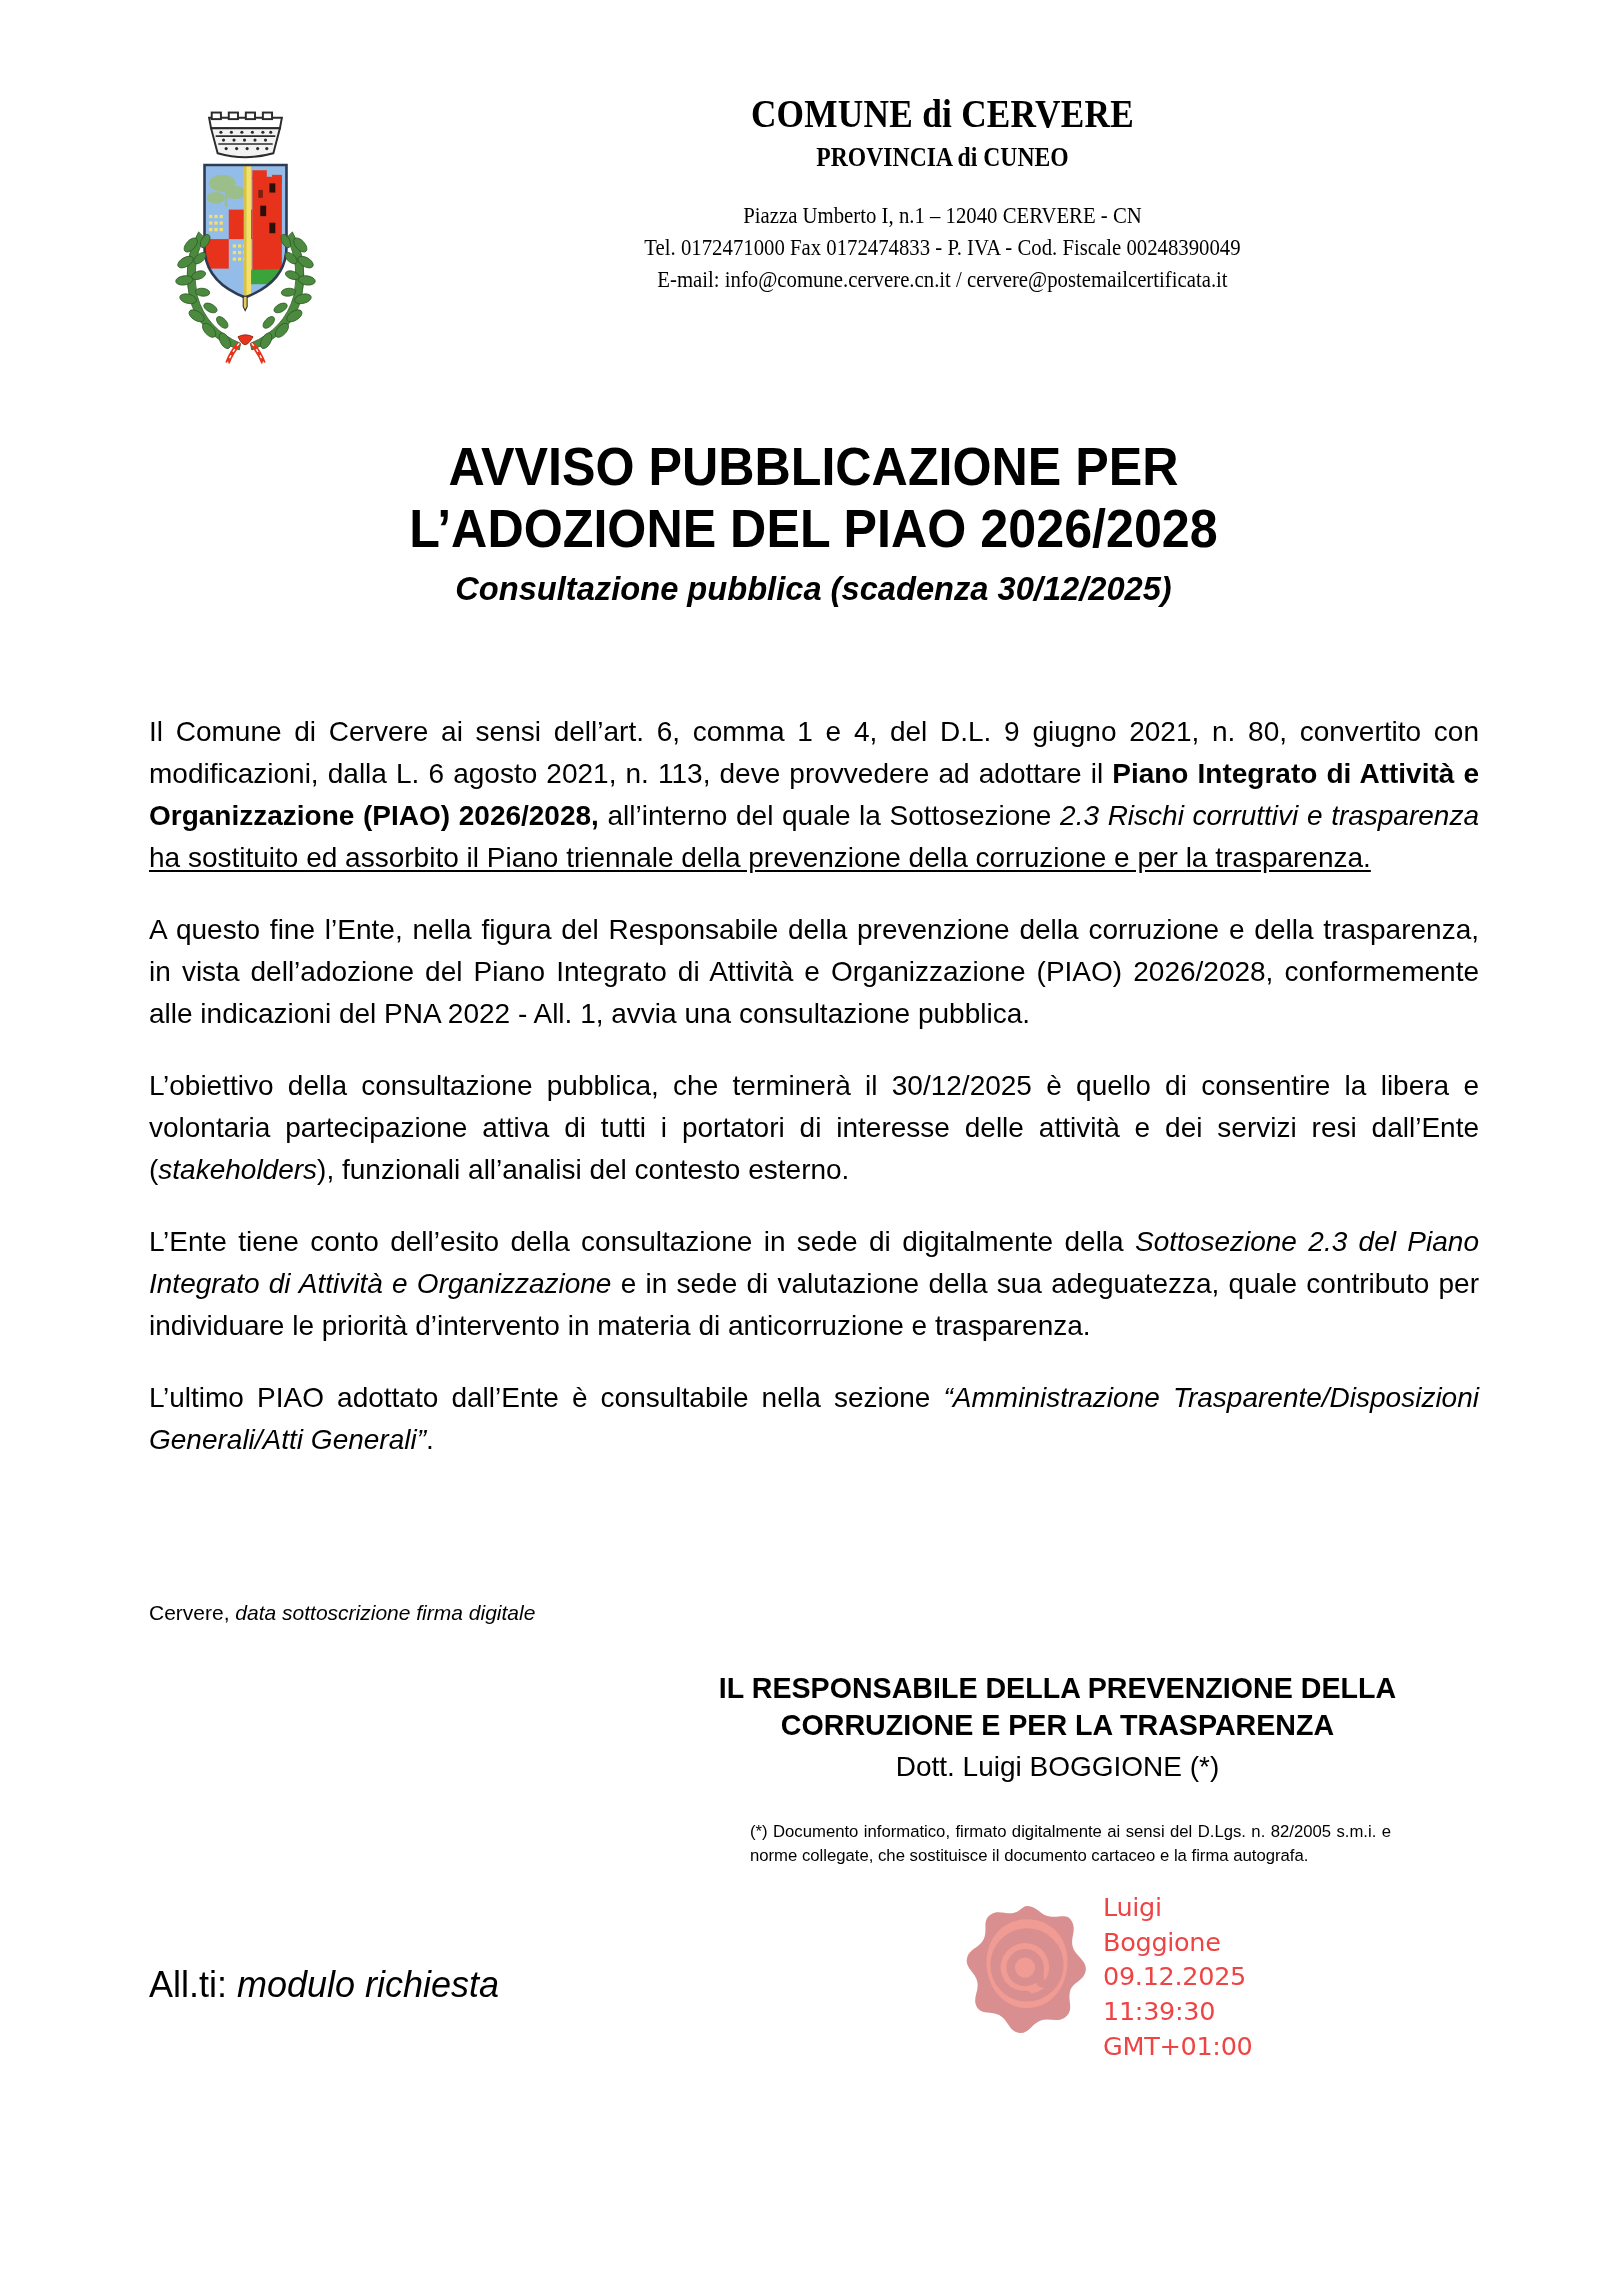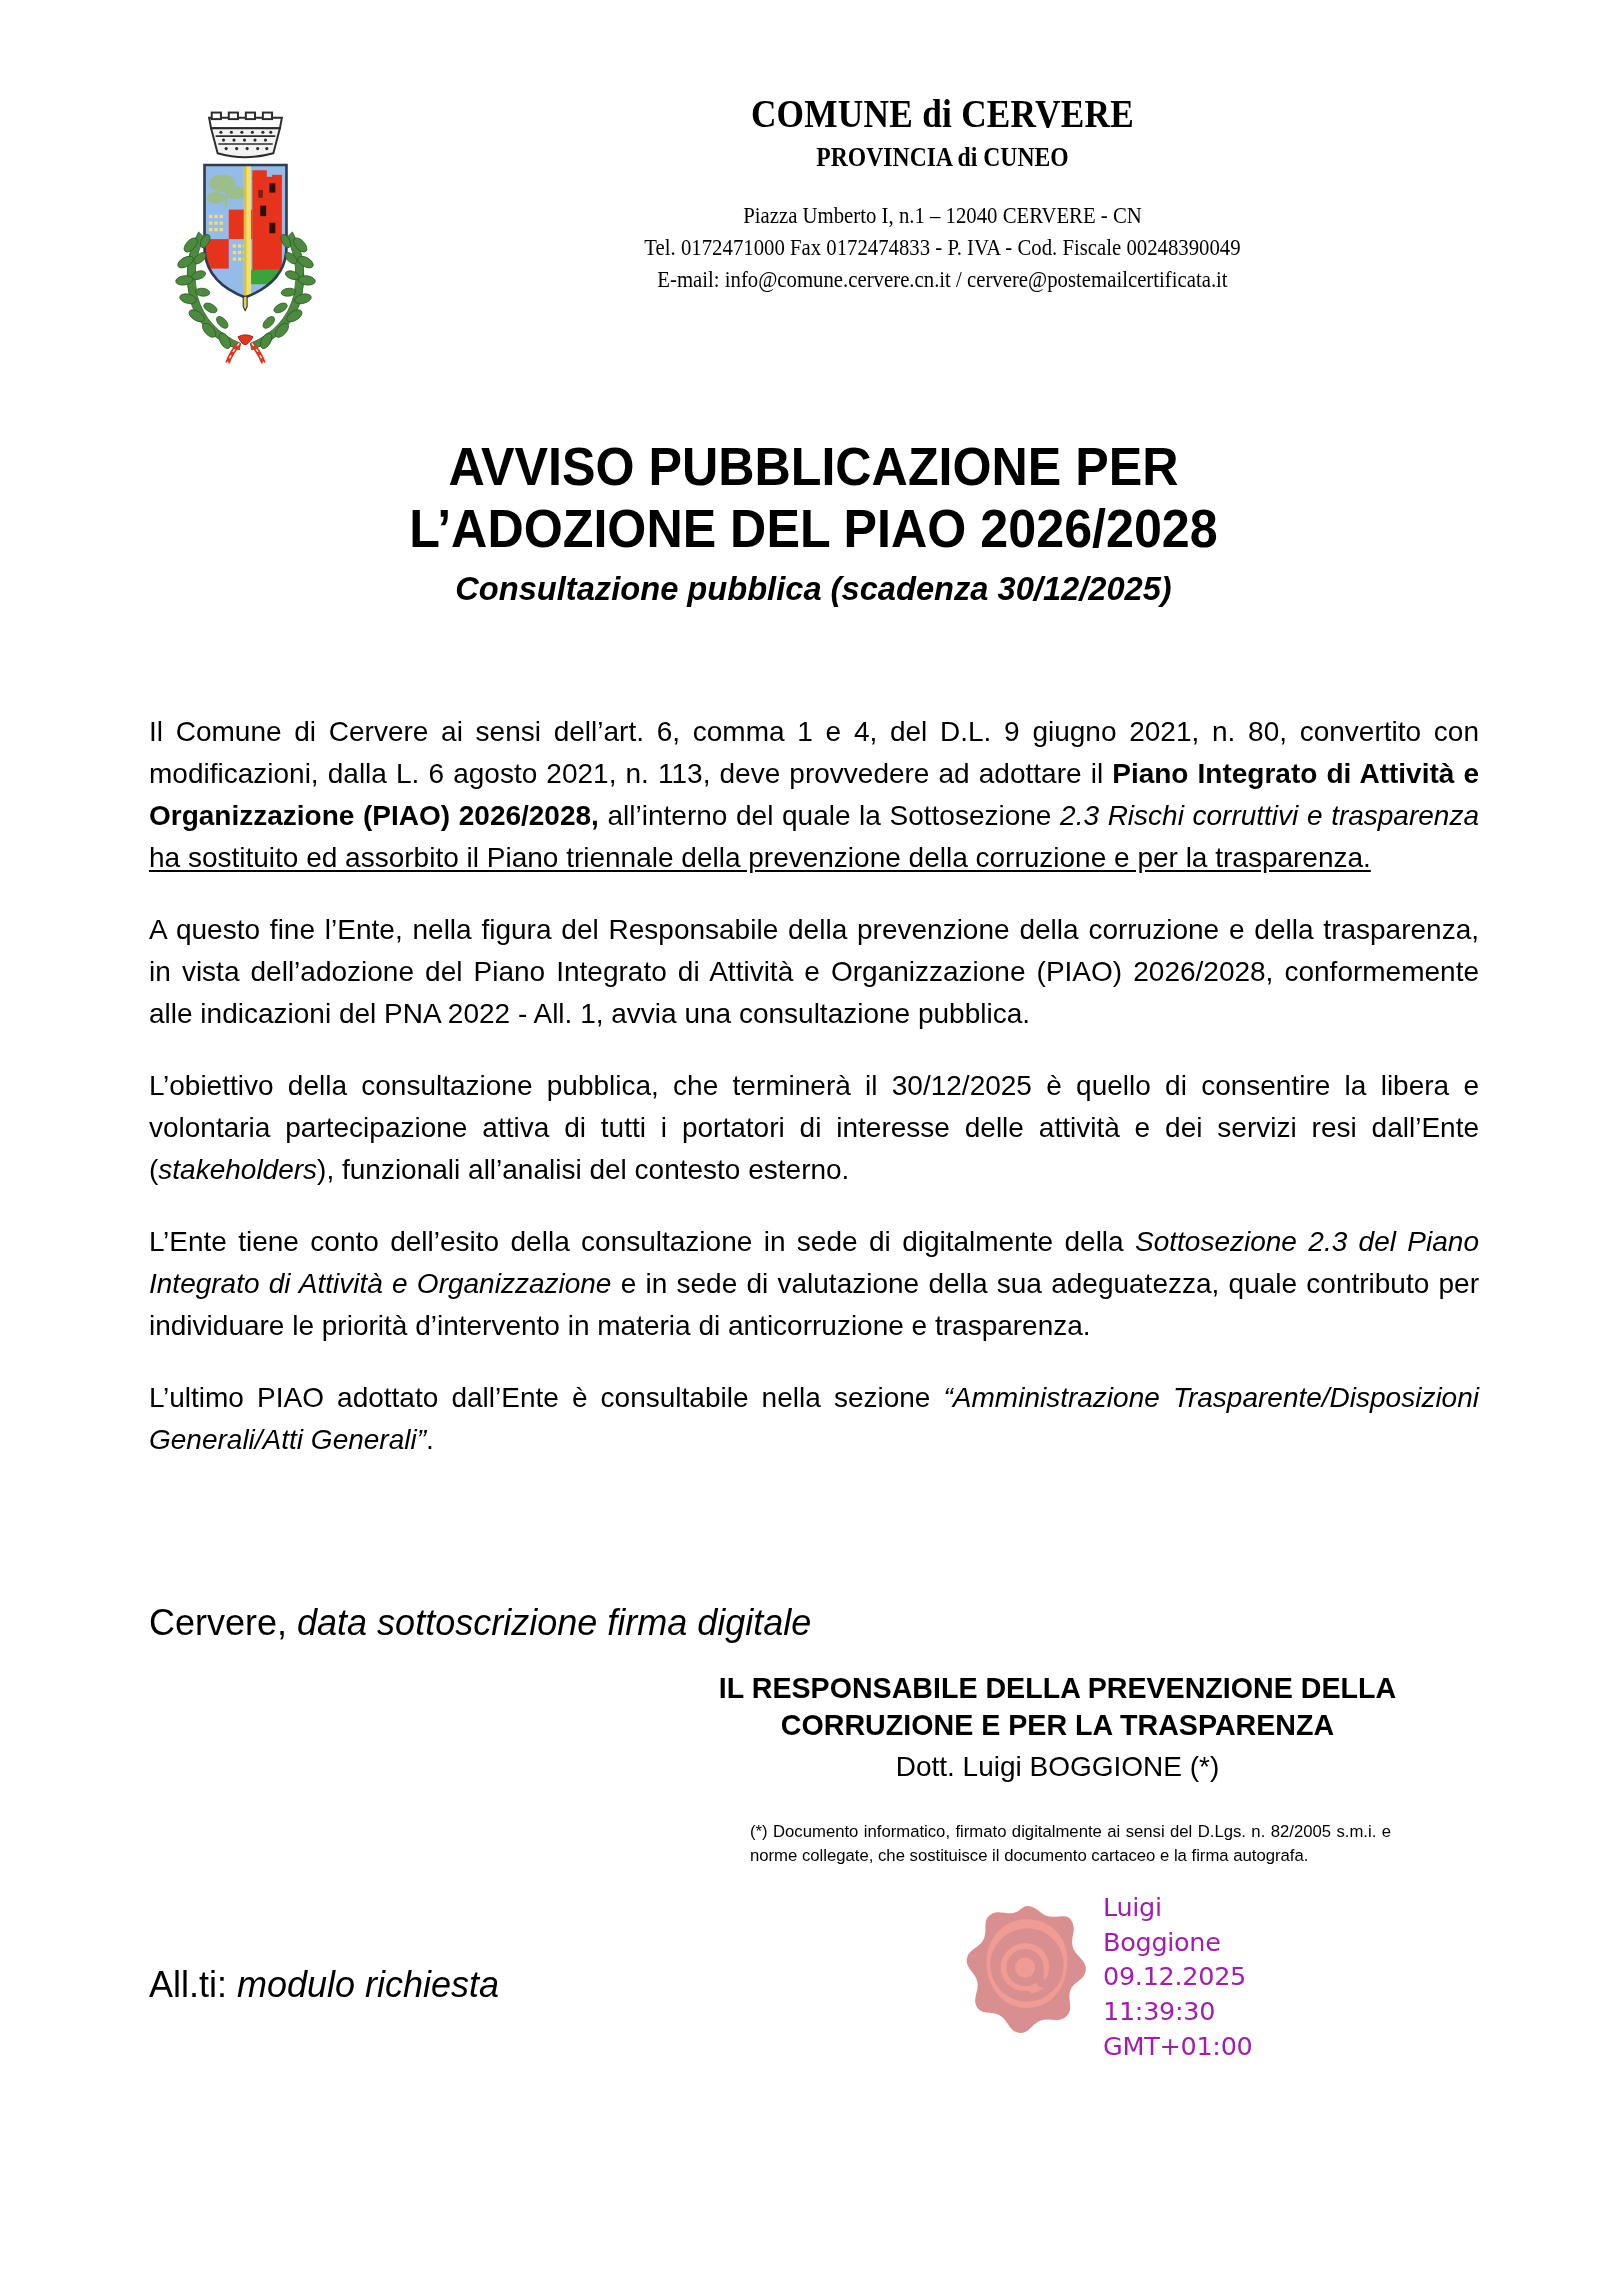--- a/index.html
+++ b/index.html
@@ -145,7 +145,7 @@
     position: absolute;
     left: 149px;
     top: 1598px;
-    font-size: 36px;
+    font-size: 21px;
     line-height: 1.4;
     white-space: nowrap;
   }

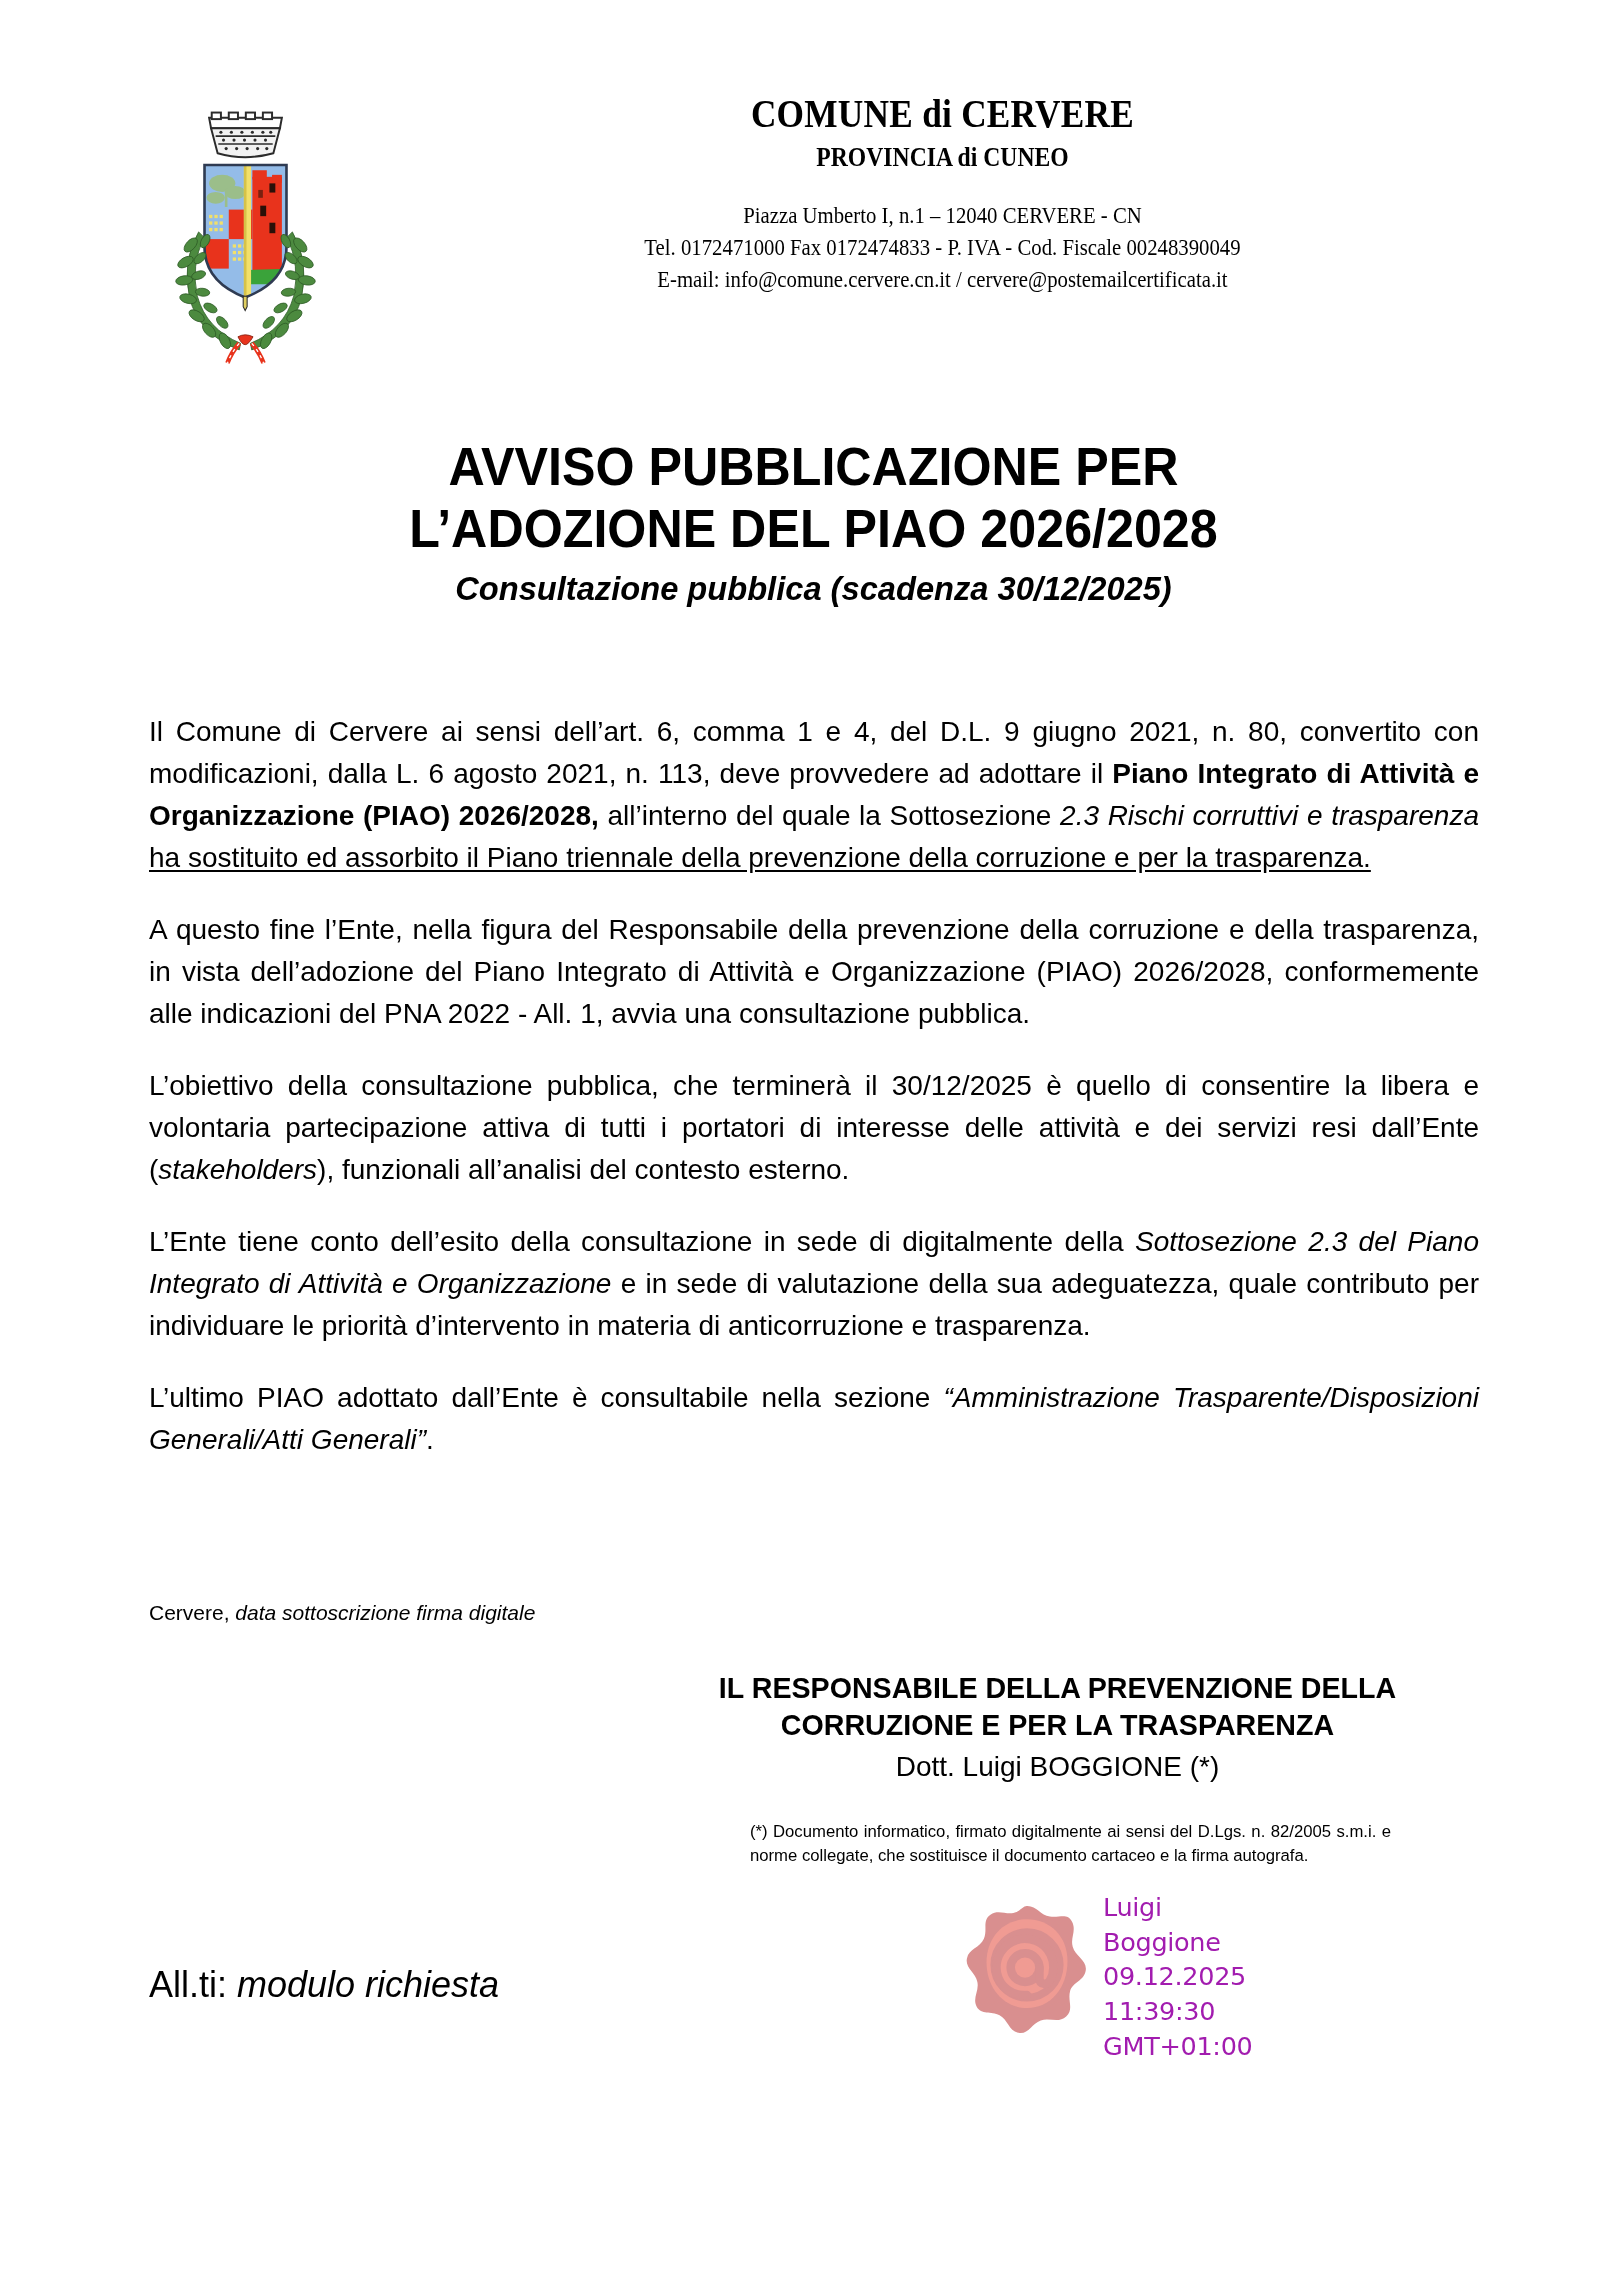--- a/index.html
+++ b/index.html
@@ -211,7 +211,7 @@
     font-family: "DejaVu Sans", sans-serif;
     font-size: 25.5px;
     line-height: 1.36;
-    color: #a21caf;
+    color: #ef4444;
     white-space: nowrap;
   }
   .dsig-text div { letter-spacing: -0.3px; }

